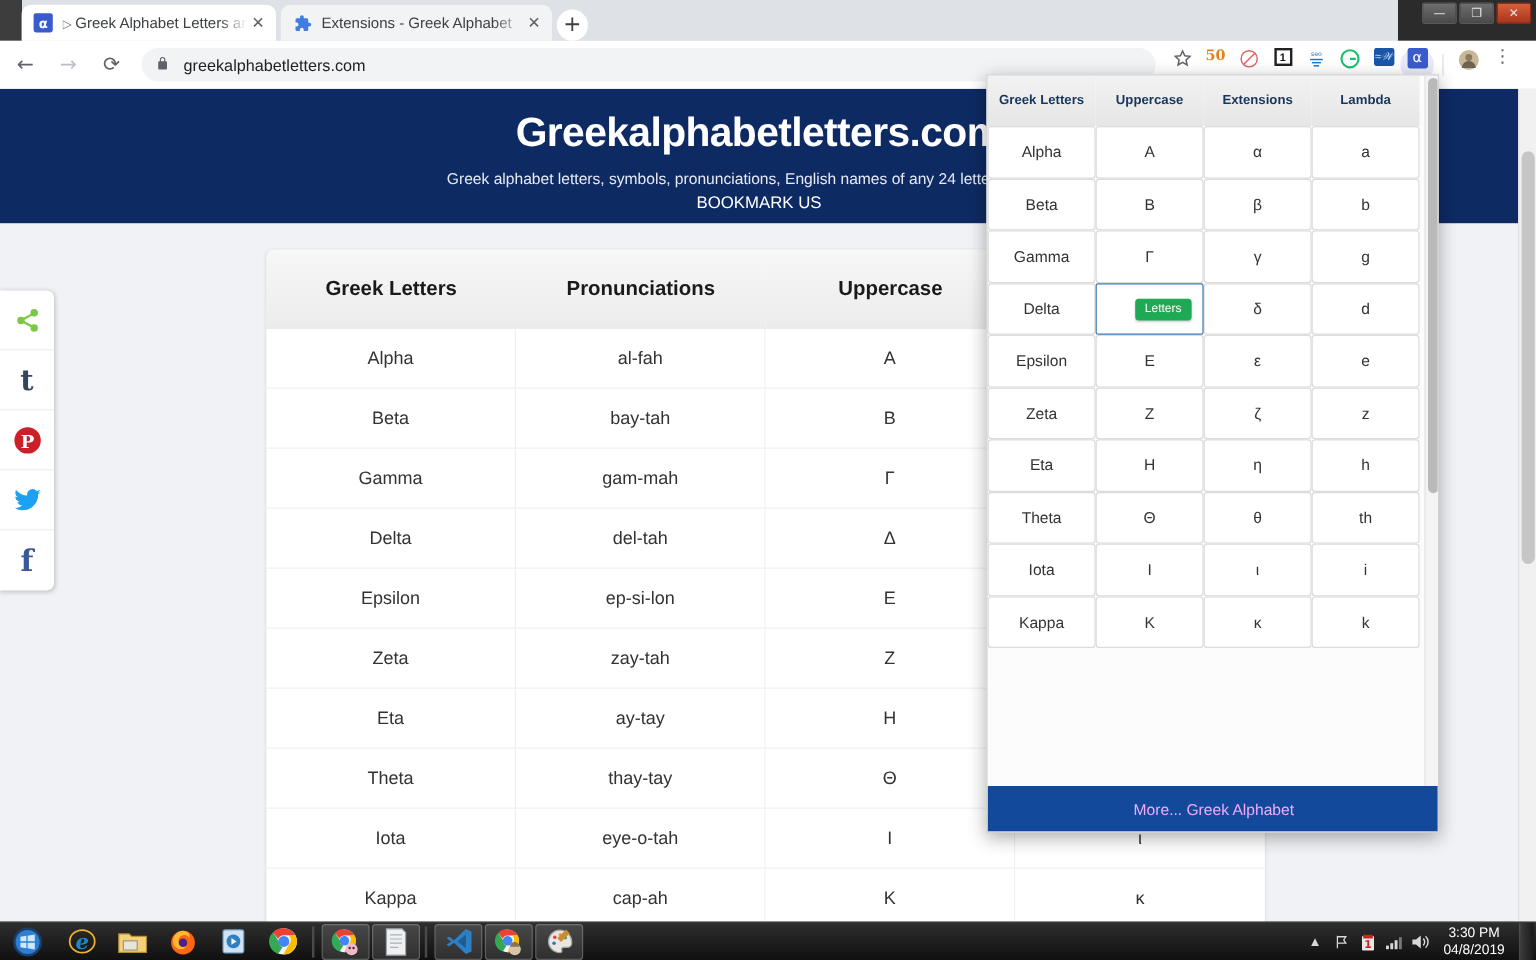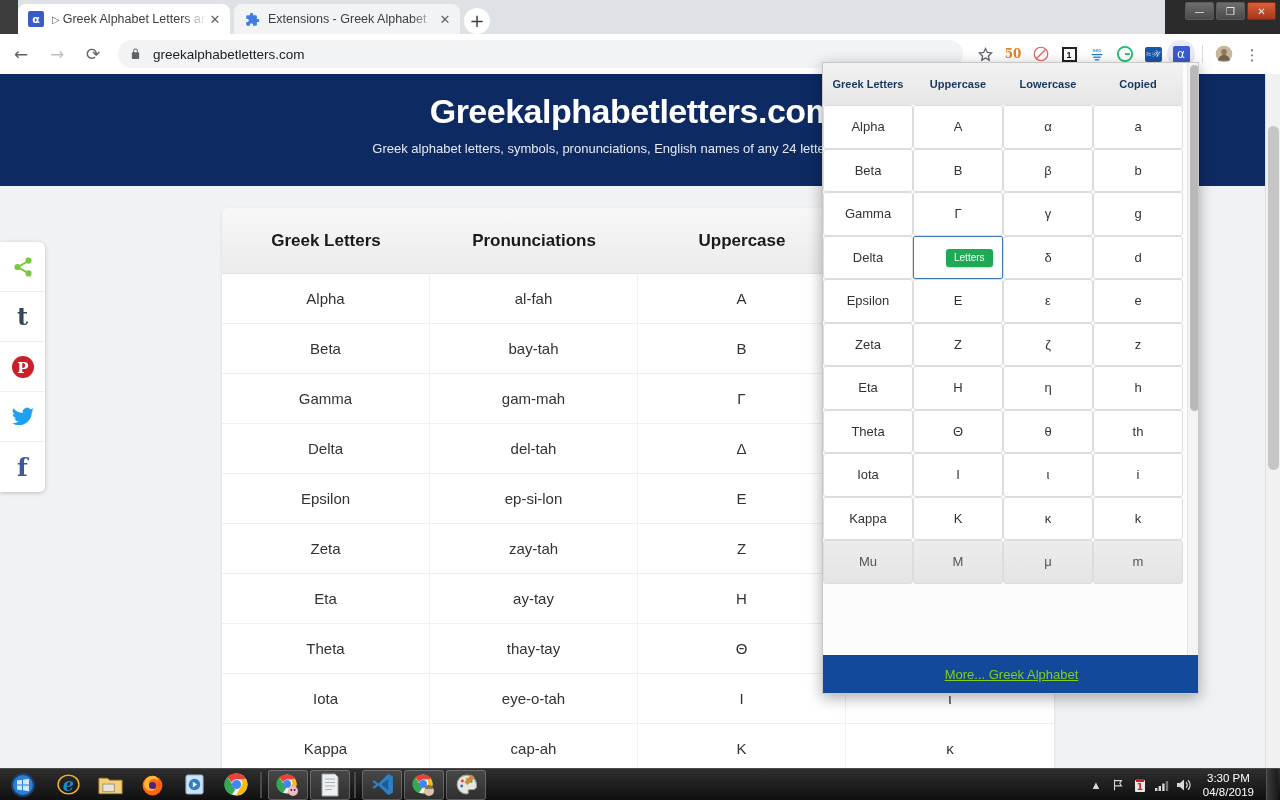--- a/index.html
+++ b/index.html
@@ -98,7 +98,7 @@
   #toolbar-icons { display: flex; align-items: center; gap: 0px; margin-right: 4px; }
   .tb-icon {
     width: 28px; height: 28px; border-radius: 50%;
-    display: flex; align-items: center; justify-content: center;
+    display: flex; align-items: flex-start; justify-content: center;
     font-size: 13px; line-height: 1;
   }
   .tb-icon svg { display: block; }

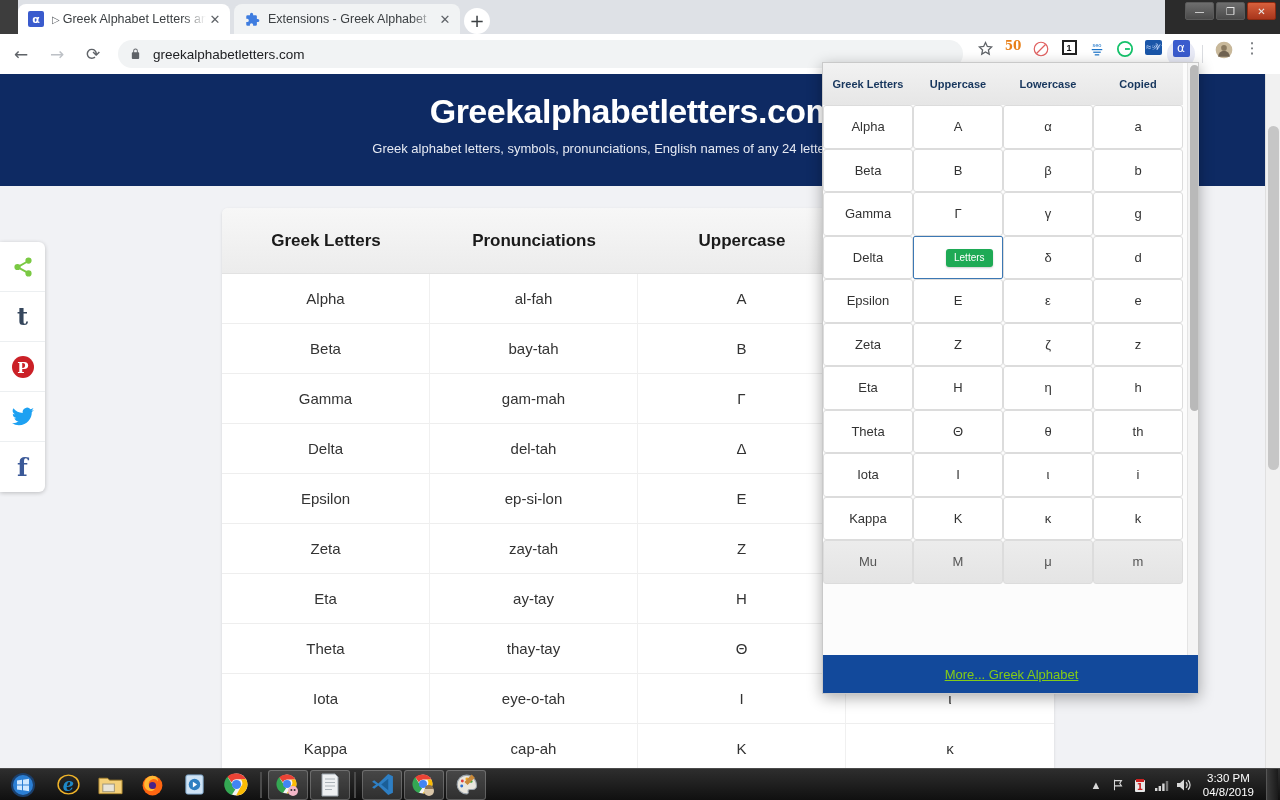--- a/index.html
+++ b/index.html
@@ -469,7 +469,7 @@
             <tr id="popup-head-row">
               <th>Greek Letters</th>
               <th>Uppercase</th>
-              <th>Lowercase</th>
+              <th>Extensions</th>
               <th>Copied</th>
             </tr>
           </thead>

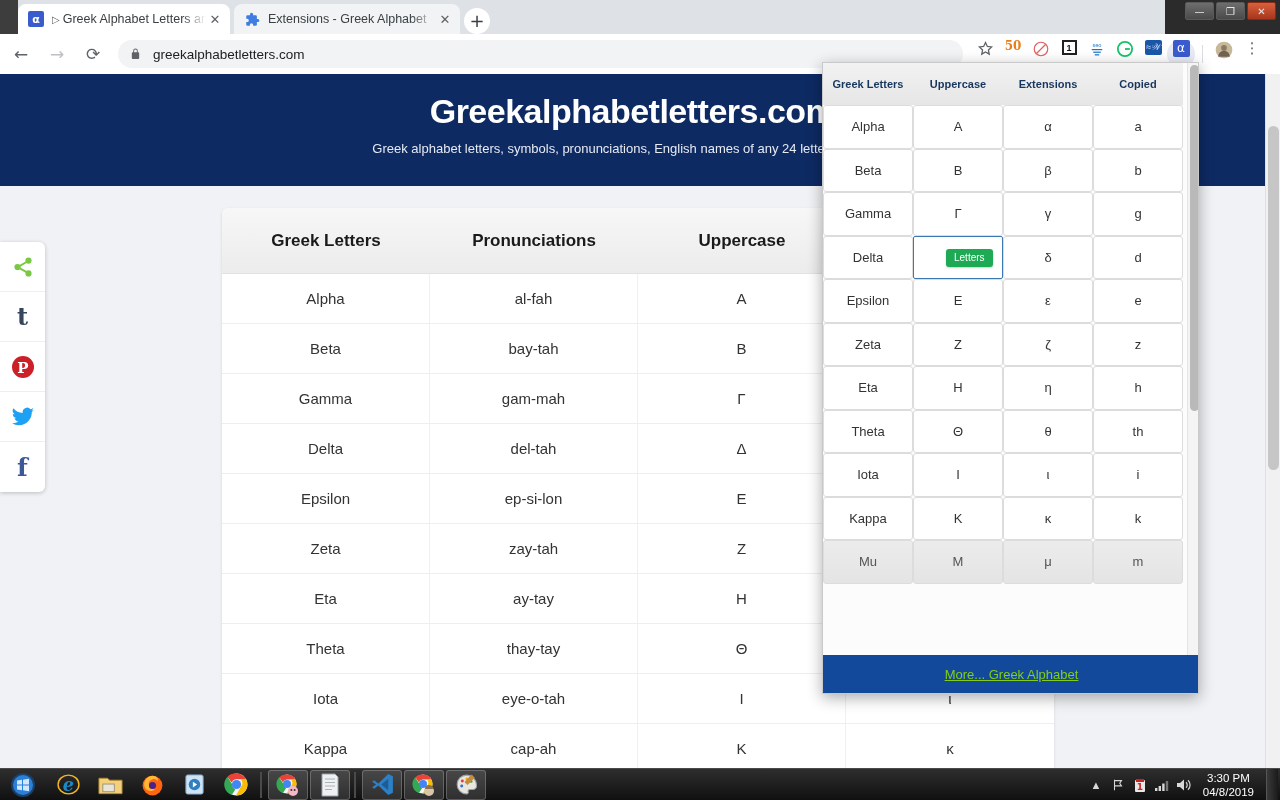--- a/index.html
+++ b/index.html
@@ -470,7 +470,7 @@
               <th>Greek Letters</th>
               <th>Uppercase</th>
               <th>Extensions</th>
-              <th>Copied</th>
+              <th>Lambda</th>
             </tr>
           </thead>
         <tbody id="popup-body">

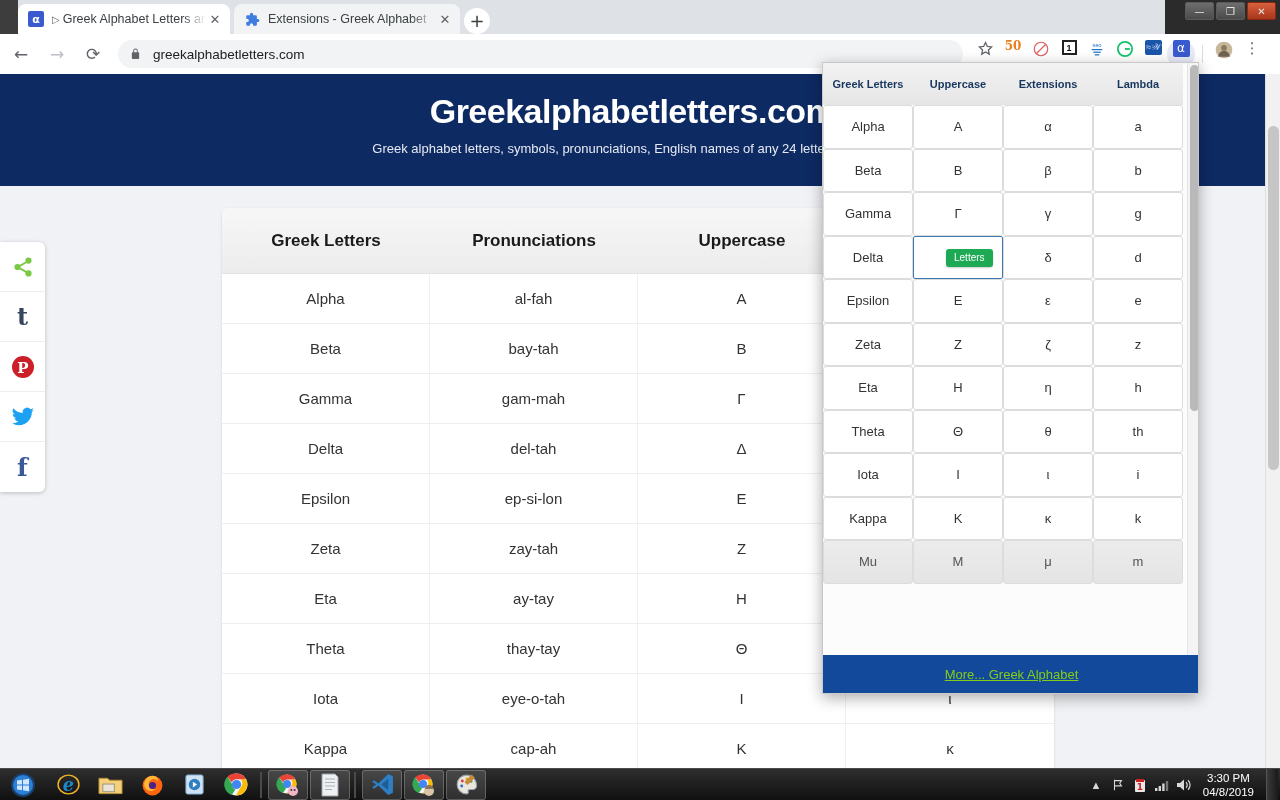--- a/index.html
+++ b/index.html
@@ -351,6 +351,7 @@
     <div id="site-header">
       <div id="site-title">Greekalphabetletters.com</div>
       <div id="site-tagline">Greek alphabet letters, symbols, pronunciations, English names of any 24 letters of chart v</div>
+      <div id="bookmark-us">BOOKMARK US</div>
     </div>
 
     <div id="social-rail">

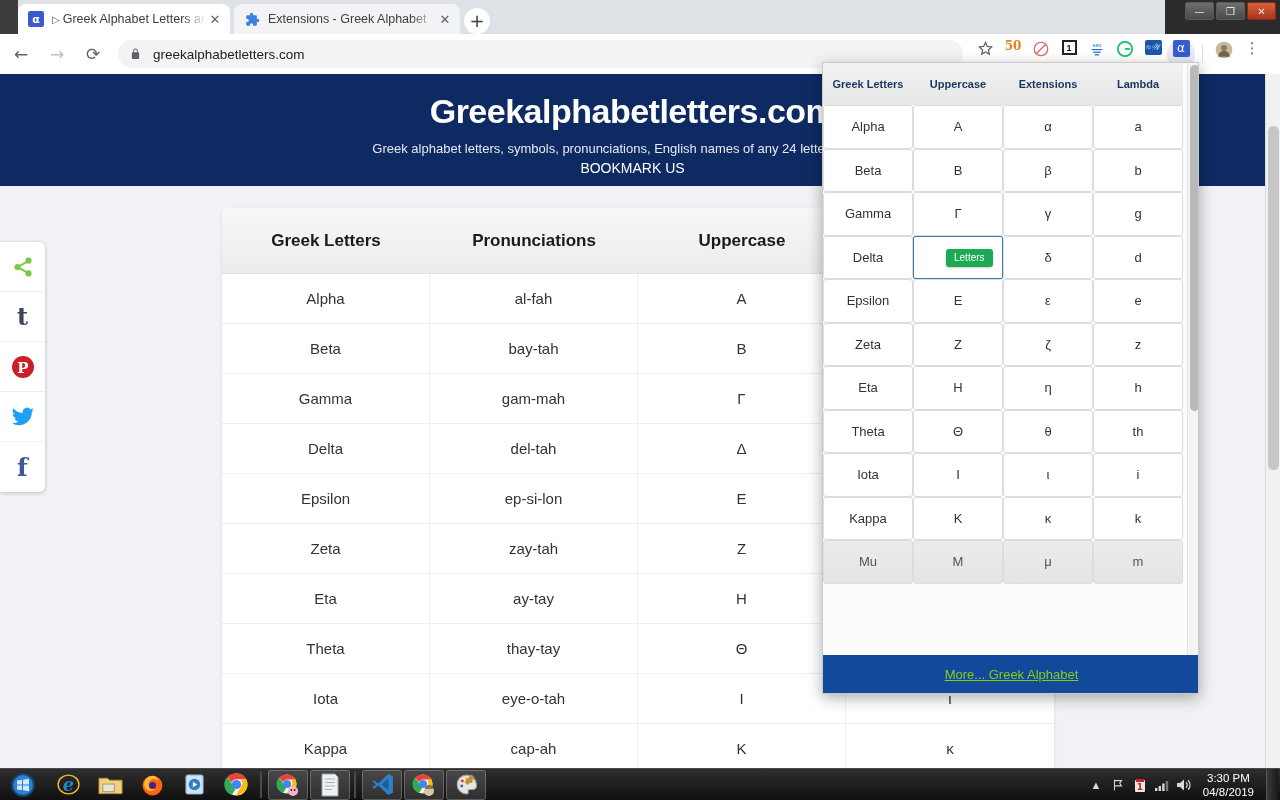--- a/index.html
+++ b/index.html
@@ -534,12 +534,6 @@
               <td>Κ</td>
               <td>κ</td>
               <td>k</td>
-            </tr>
-            <tr class="row-faded2">
-              <td>Mu</td>
-              <td>Μ</td>
-              <td>μ</td>
-              <td>m</td>
             </tr>
           </tbody>
       </table>

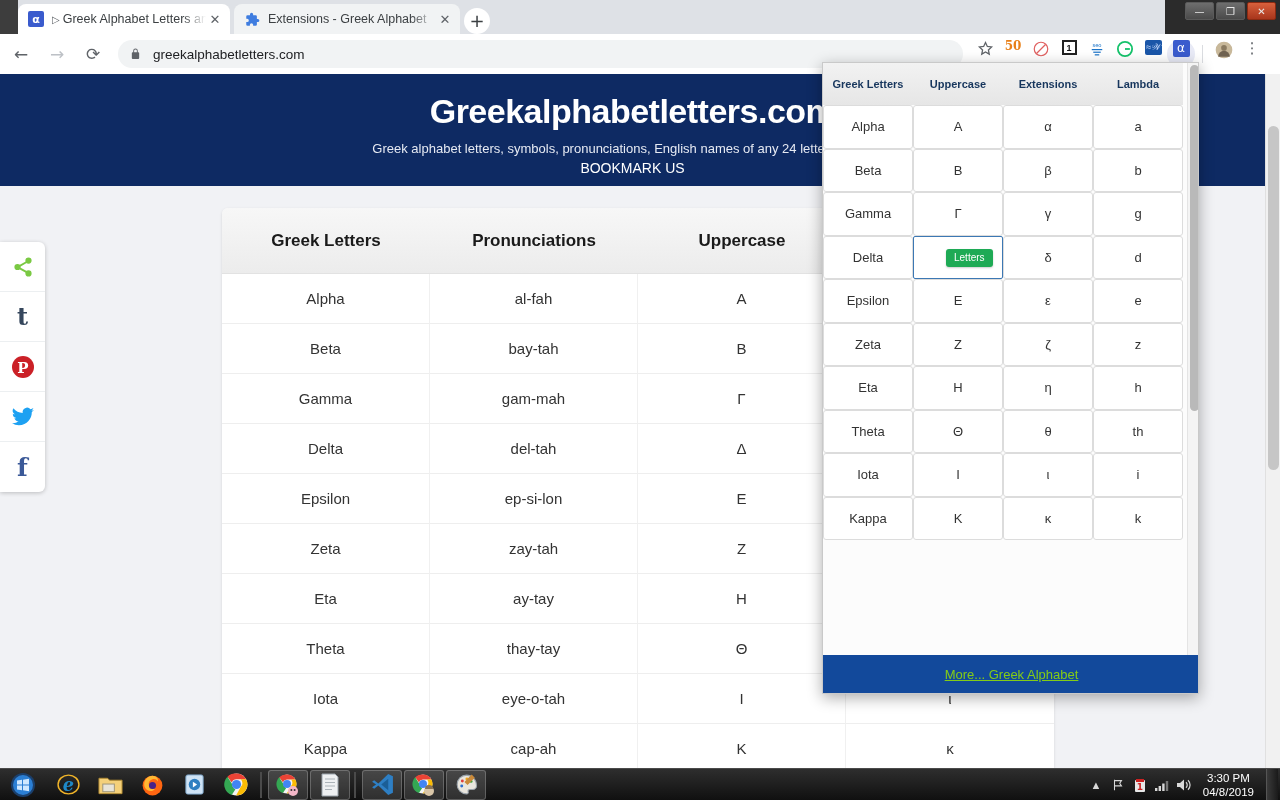--- a/index.html
+++ b/index.html
@@ -207,10 +207,9 @@
   }
   #popup-footer {
     position: absolute; left: 0; bottom: 0; width: 377px; height: 38px;
-    background: #12499b; color: #84cc16;
+    background: #12499b; color: #f0abfc;
     display: flex; align-items: center; justify-content: center;
     font-size: 13px;
-    text-decoration: underline;
   }
 
   

